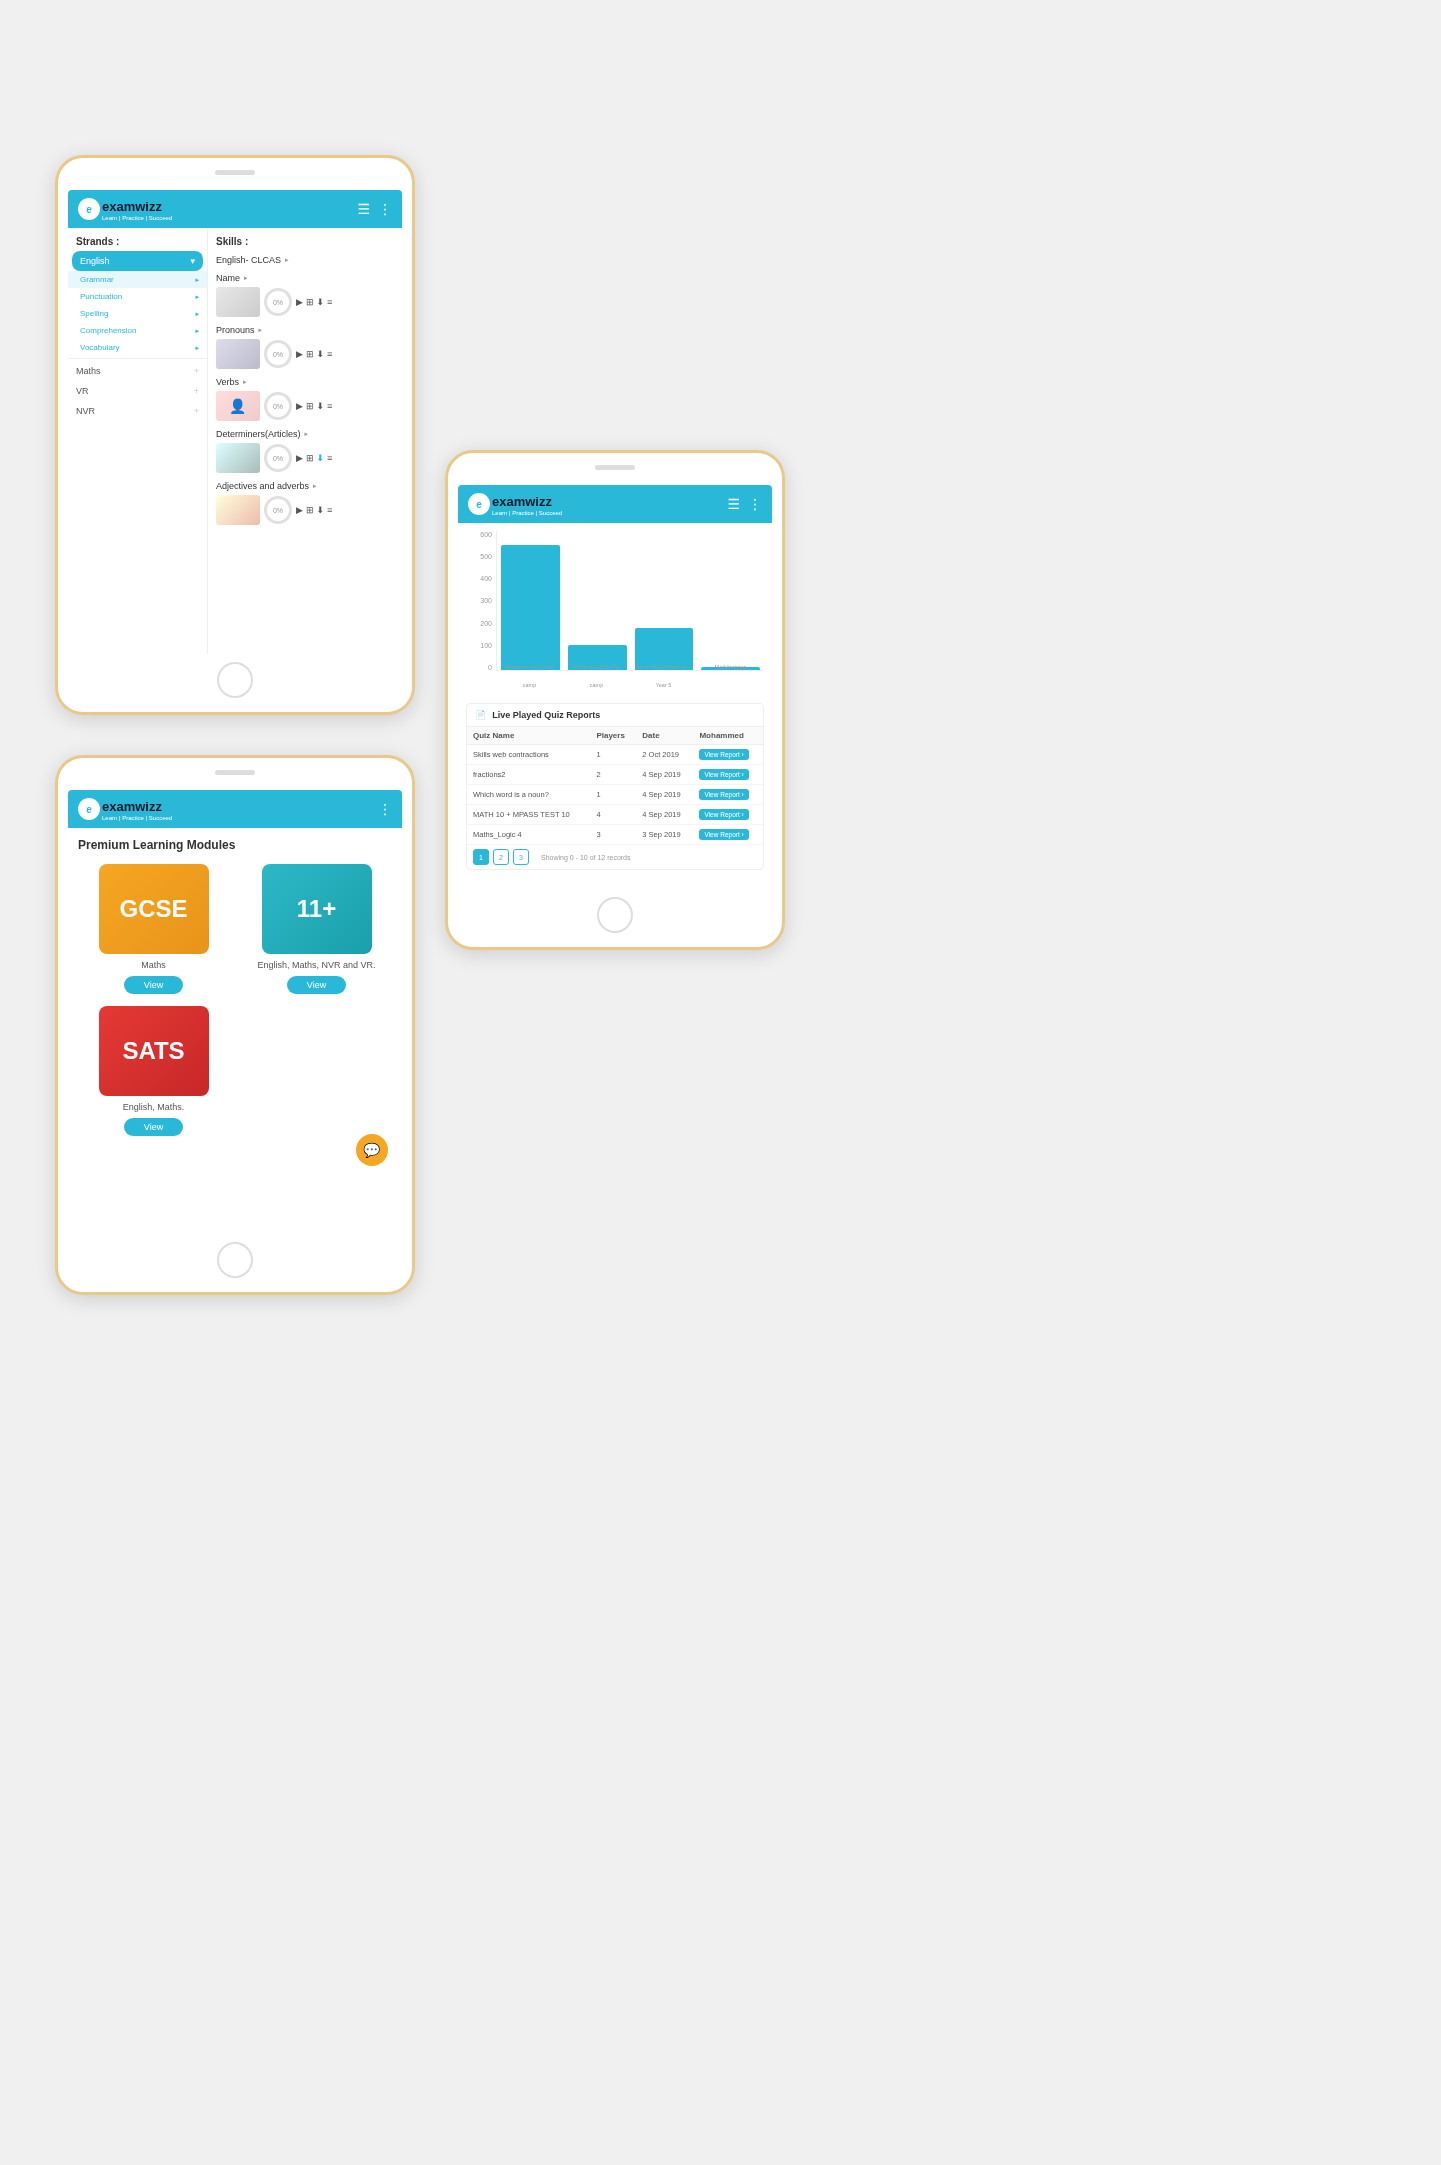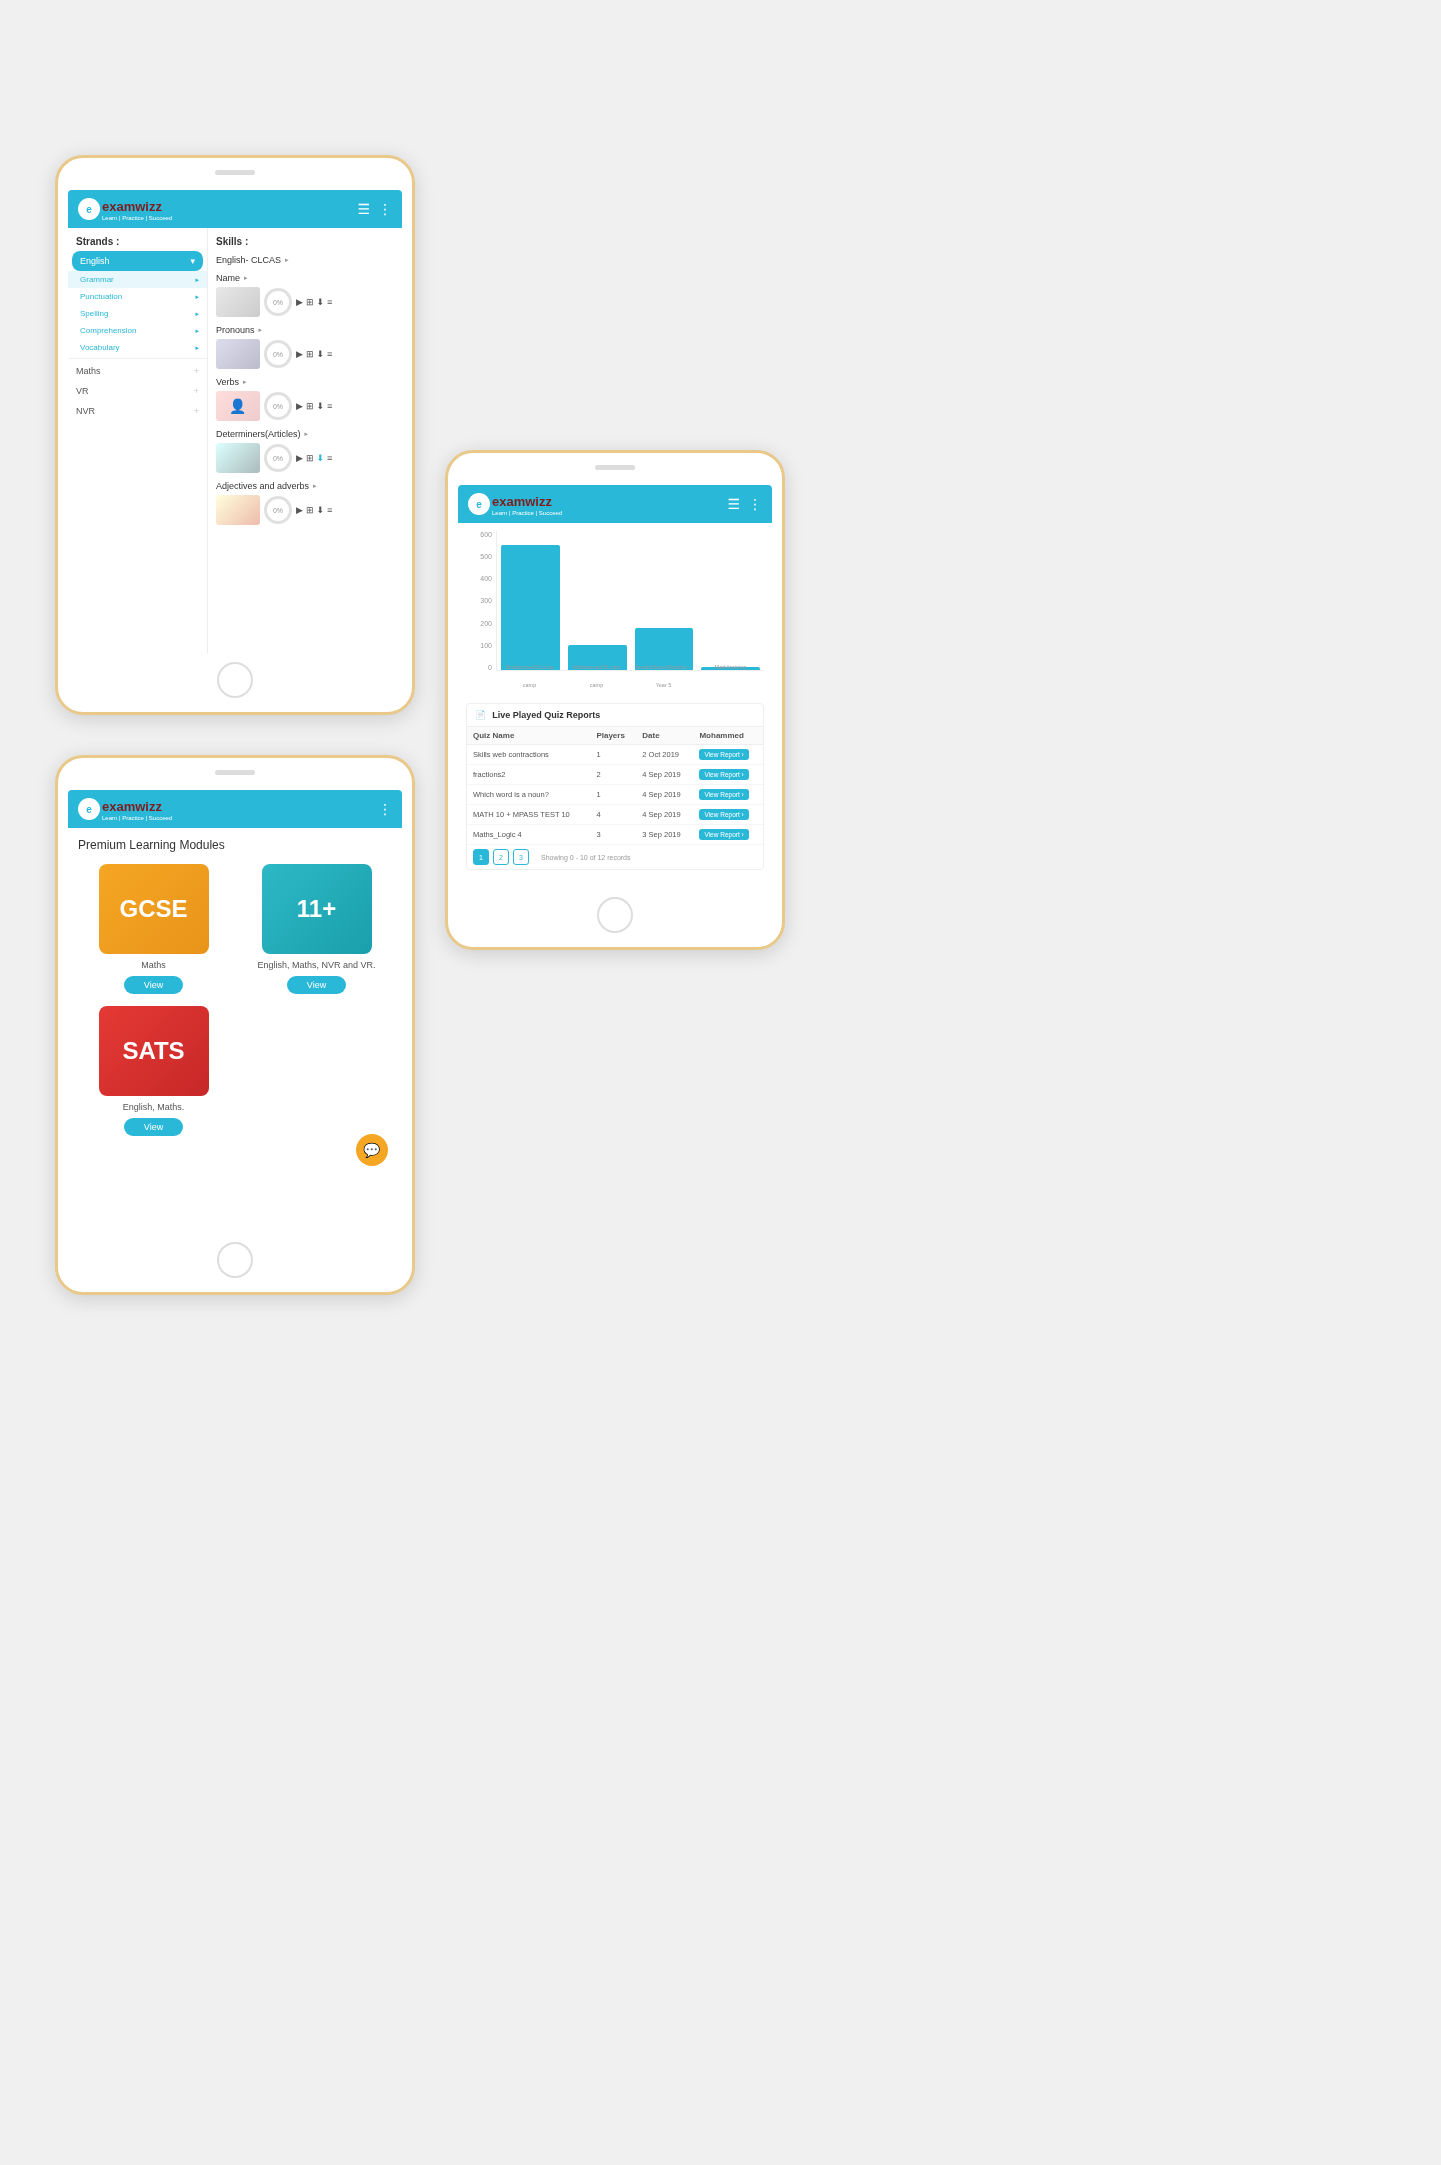--- a/index.html
+++ b/index.html
@@ -89,7 +89,7 @@
     }
 
     .ew-logo-text {
-      color: #7f1d1d;
+      color: #0f172a;
       font-size: 13px;
       font-weight: bold;
     }

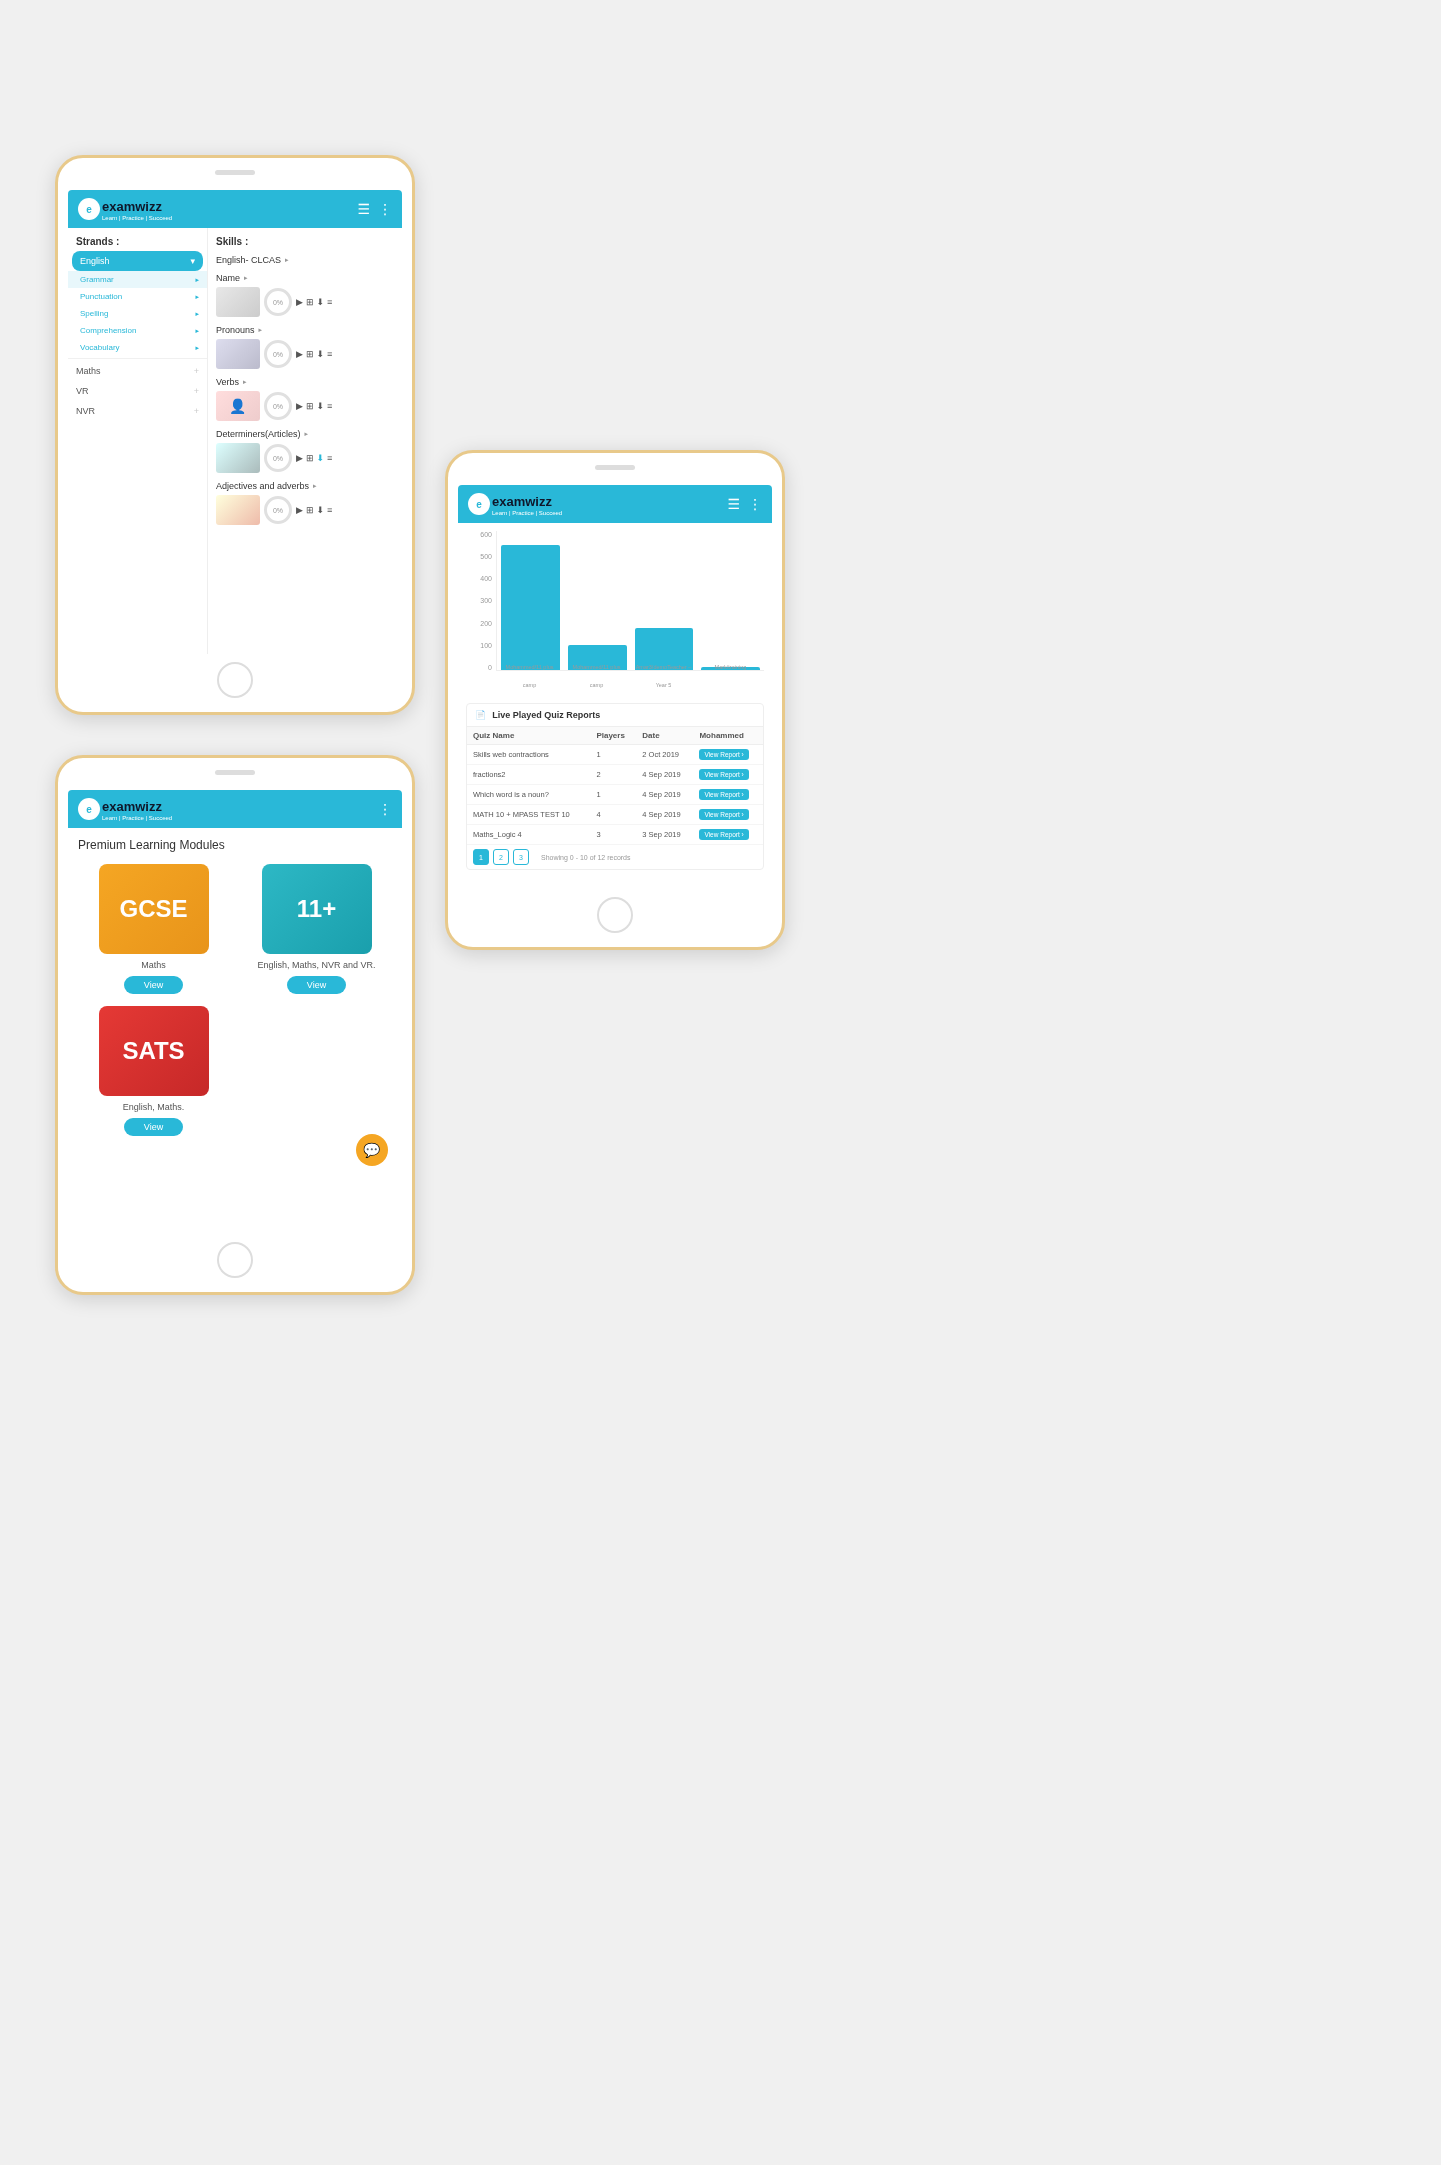--- a/index.html
+++ b/index.html
@@ -395,7 +395,7 @@
 
     .premium-title {
       font-size: 12px;
-      font-weight: normal;
+      font-weight: bold;
       color: #333;
       margin-bottom: 12px;
     }

